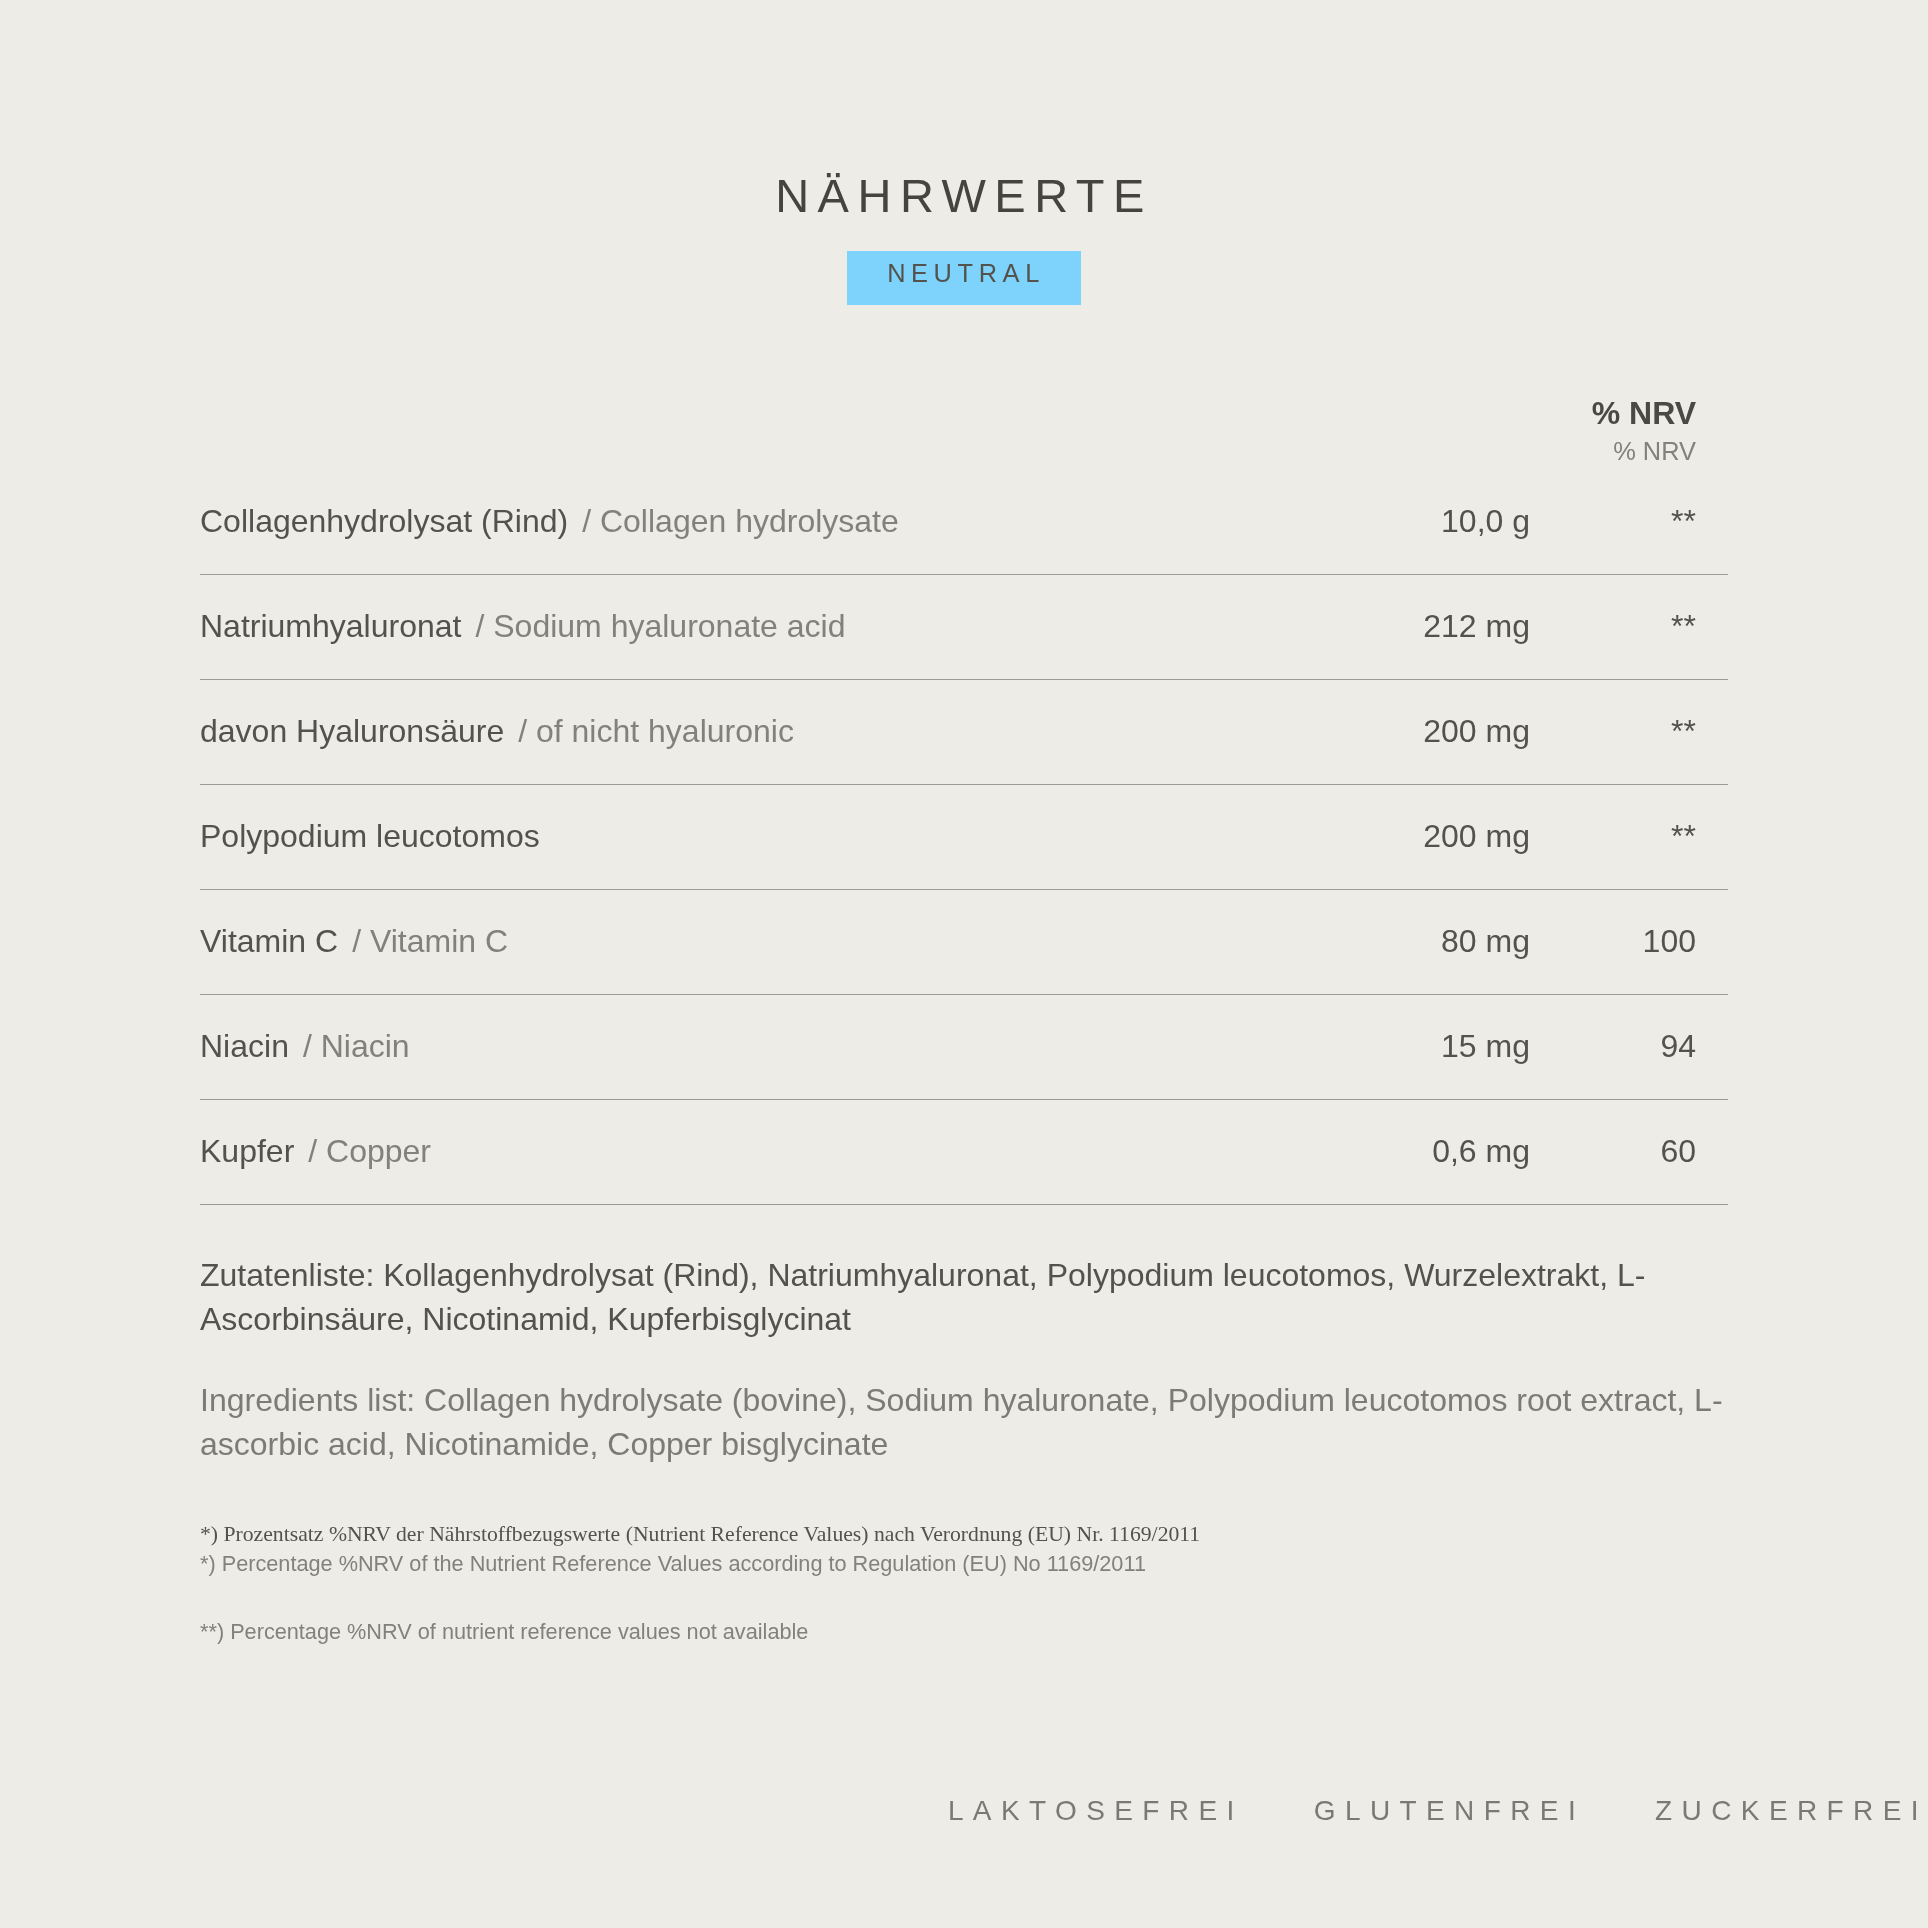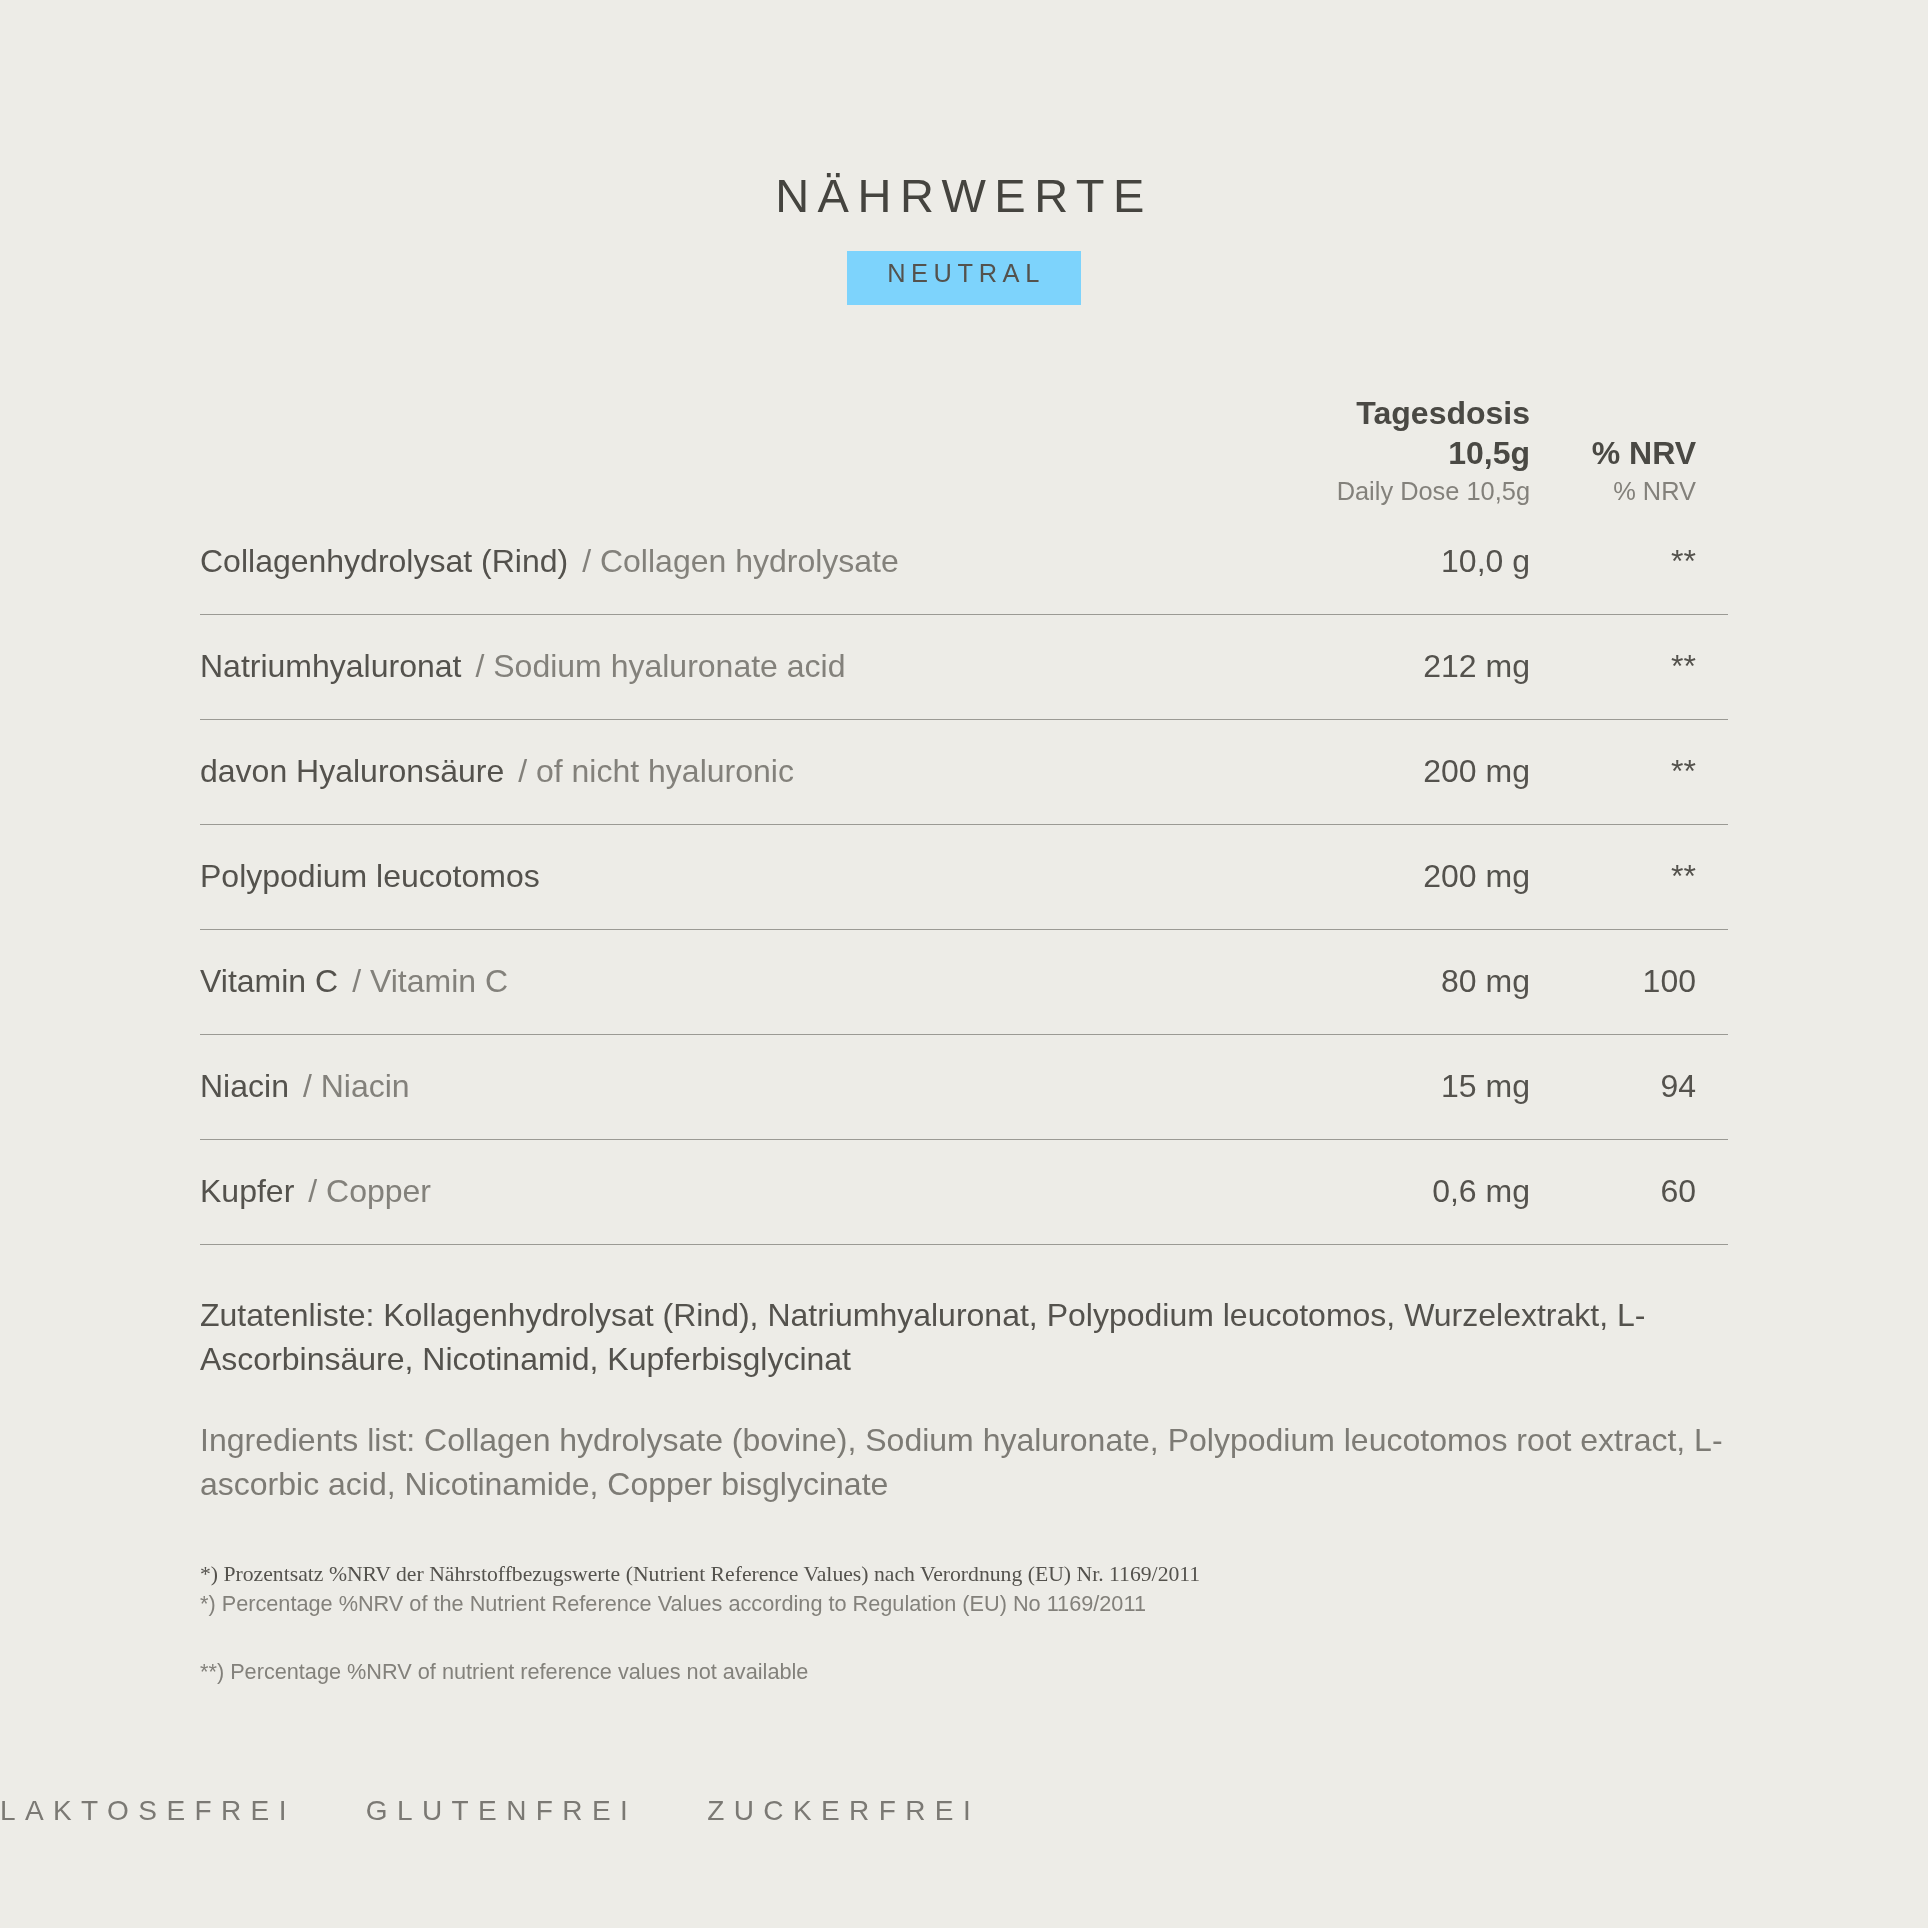--- a/index.html
+++ b/index.html
@@ -97,10 +97,6 @@
 
     <div class="thead">
       <div class="spacer"></div>
-      <div class="col-amount">
-        <div class="h-primary">Tagesdosis 10,5g</div>
-        <div class="h-secondary">Daily Dose 10,5g</div>
-      </div>
       <div class="col-nrv">
         <div class="h-primary">% NRV</div>
         <div class="h-secondary">% NRV</div>

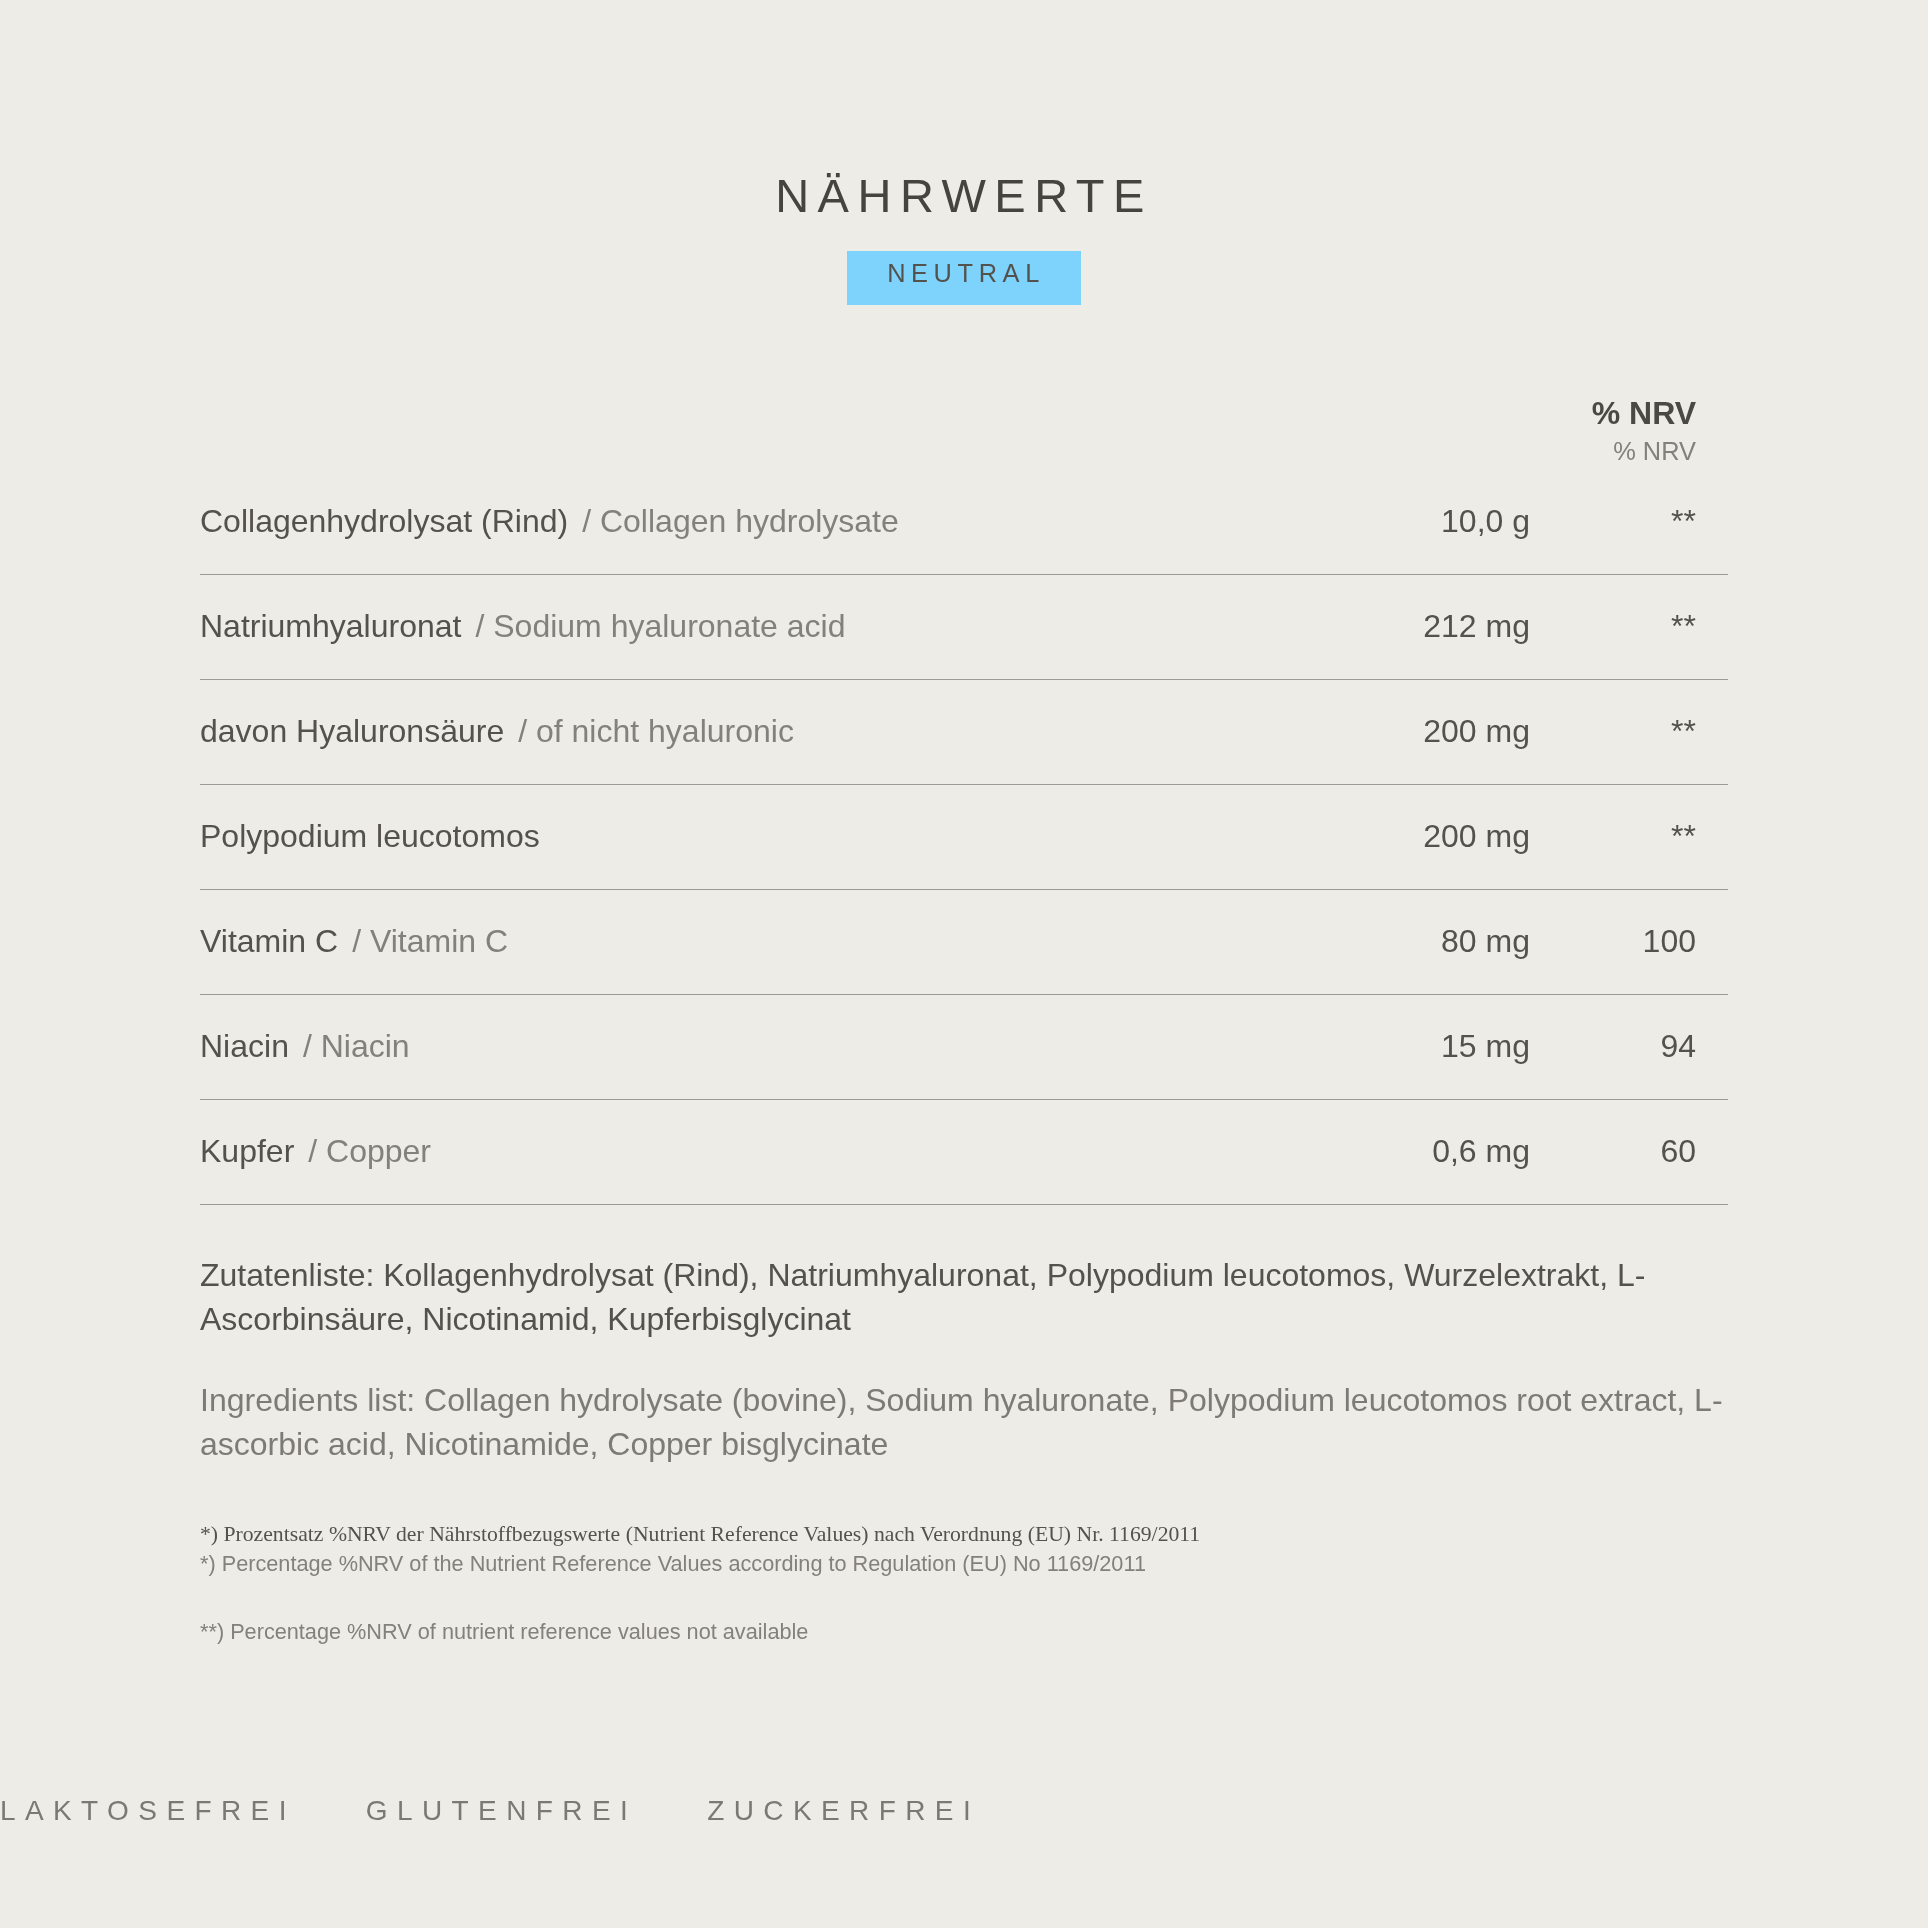--- a/index.html
+++ b/index.html
@@ -75,7 +75,7 @@
     right: 0;
     top: 1795px;
     display: flex;
-    justify-content: flex-start;
+    justify-content: flex-end;
     gap: 70px;
     font-size: 28px;
     letter-spacing: 9.4px;

